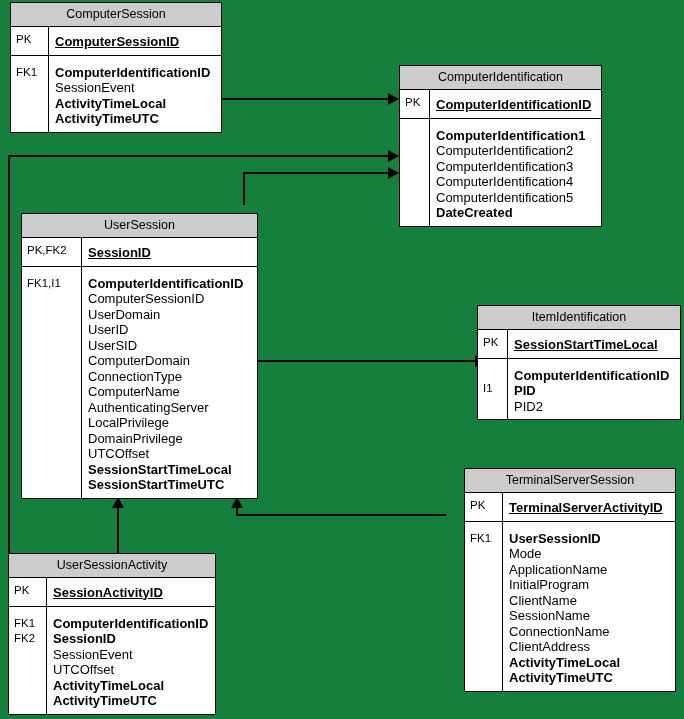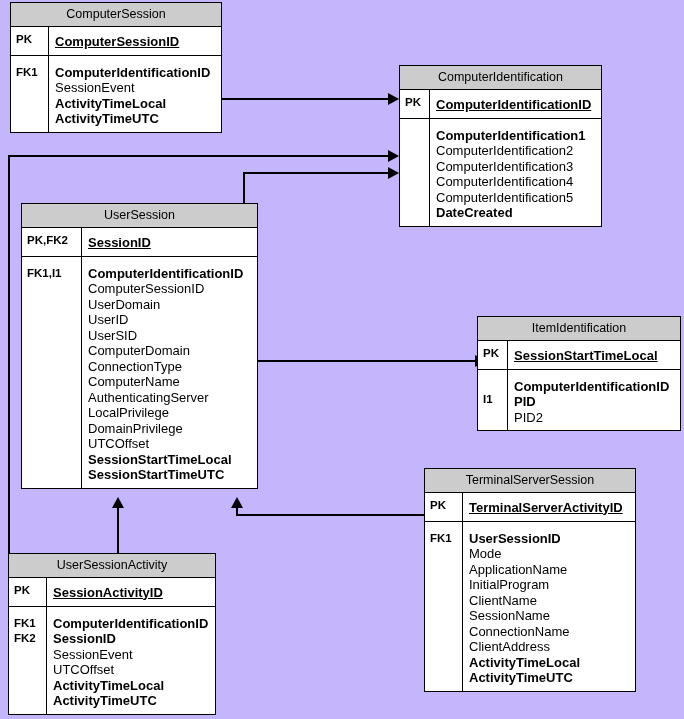--- a/index.html
+++ b/index.html
@@ -11,7 +11,7 @@
     position: relative;
     width: 684px;
     height: 719px;
-    background: #c4b5fd;
+    background: #15803d;
     font-family: "Liberation Sans", sans-serif;
     overflow: hidden;
   }

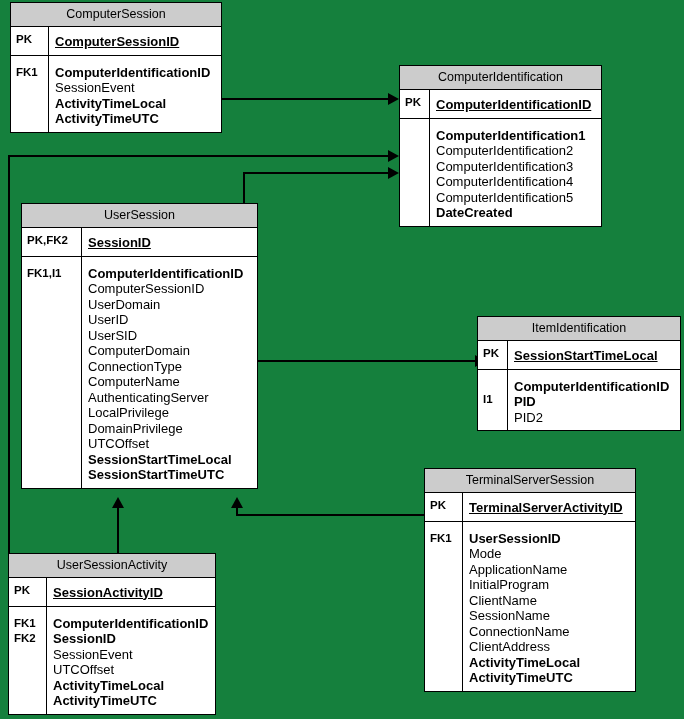--- a/index.html
+++ b/index.html
@@ -45,7 +45,7 @@
     box-sizing: border-box;
     border-right: 1px solid #000000;
     font-size: 11.5px;
-    font-weight: bold;
+    font-weight: normal;
     color: #000000;
     padding: 5px 4px 5px 5px;
     white-space: nowrap;

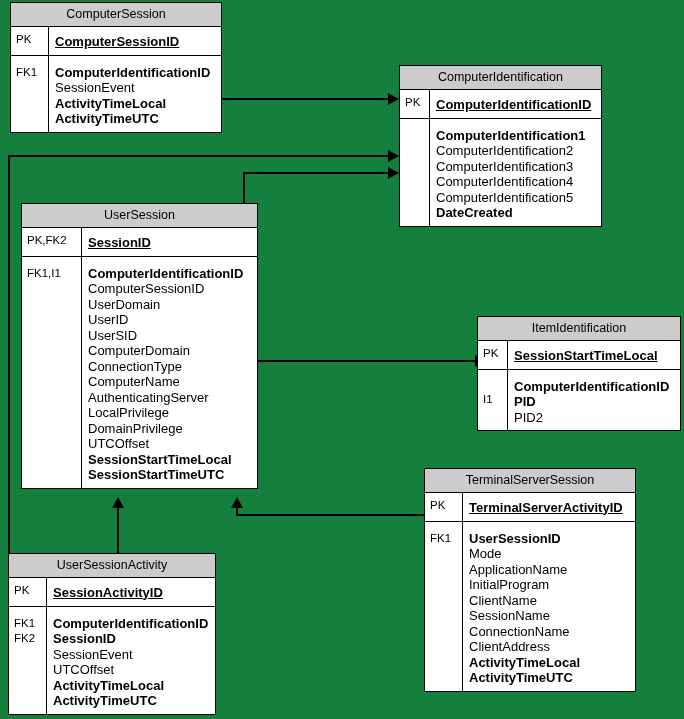--- a/index.html
+++ b/index.html
@@ -162,7 +162,7 @@
     </div>
   </div>
 
-  <div class="entity" style="left:21px; top:203px; width:237px;">
+  <div class="entity" style="left:21px; top:213px; width:237px;">
     <div class="entity-title">UserSession</div>
     <div class="entity-section pk-section">
       <div class="keycol" style="width:60px;">PK,FK2</div>

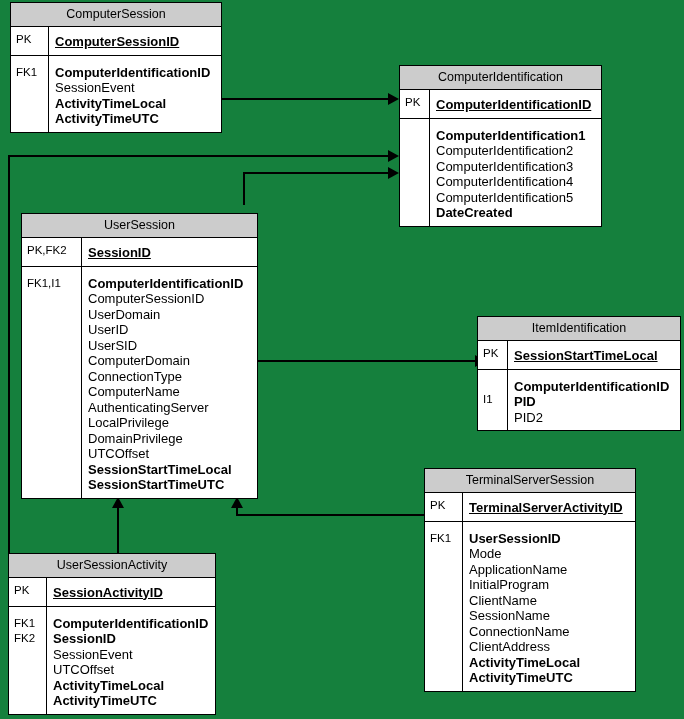--- a/index.html
+++ b/index.html
@@ -191,7 +191,7 @@
     </div>
   </div>
 
-  <div class="entity" style="left:477px; top:305px; width:204px;margin-top:11px;">
+  <div class="entity" style="left:477px; top:305px; width:204px;">
     <div class="entity-title">ItemIdentification</div>
     <div class="entity-section pk-section">
       <div class="keycol" style="width:30px;">PK</div>

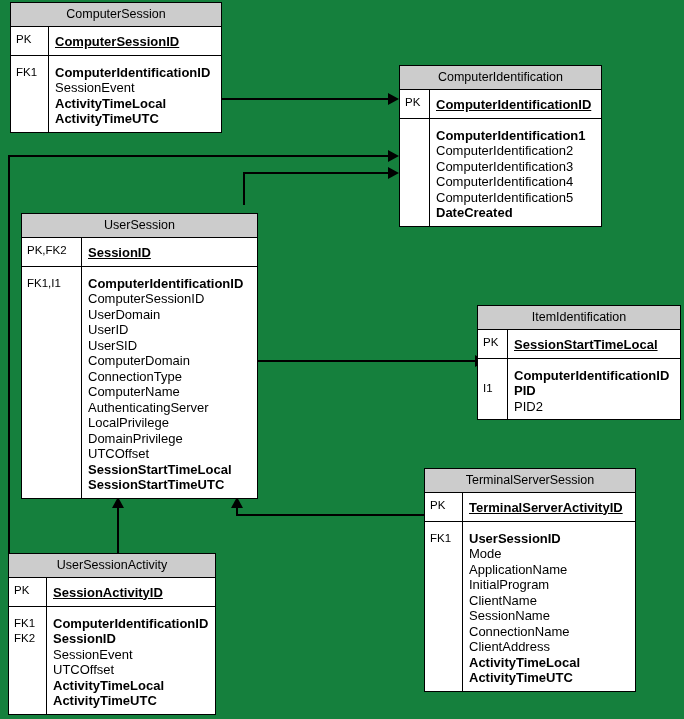--- a/index.html
+++ b/index.html
@@ -209,7 +209,7 @@
     </div>
   </div>
 
-  <div class="entity" style="left:424px; top:468px; width:212px;">
+  <div class="entity" style="left:464px; top:468px; width:212px;">
     <div class="entity-title">TerminalServerSession</div>
     <div class="entity-section pk-section">
       <div class="keycol" style="width:38px;">PK</div>

